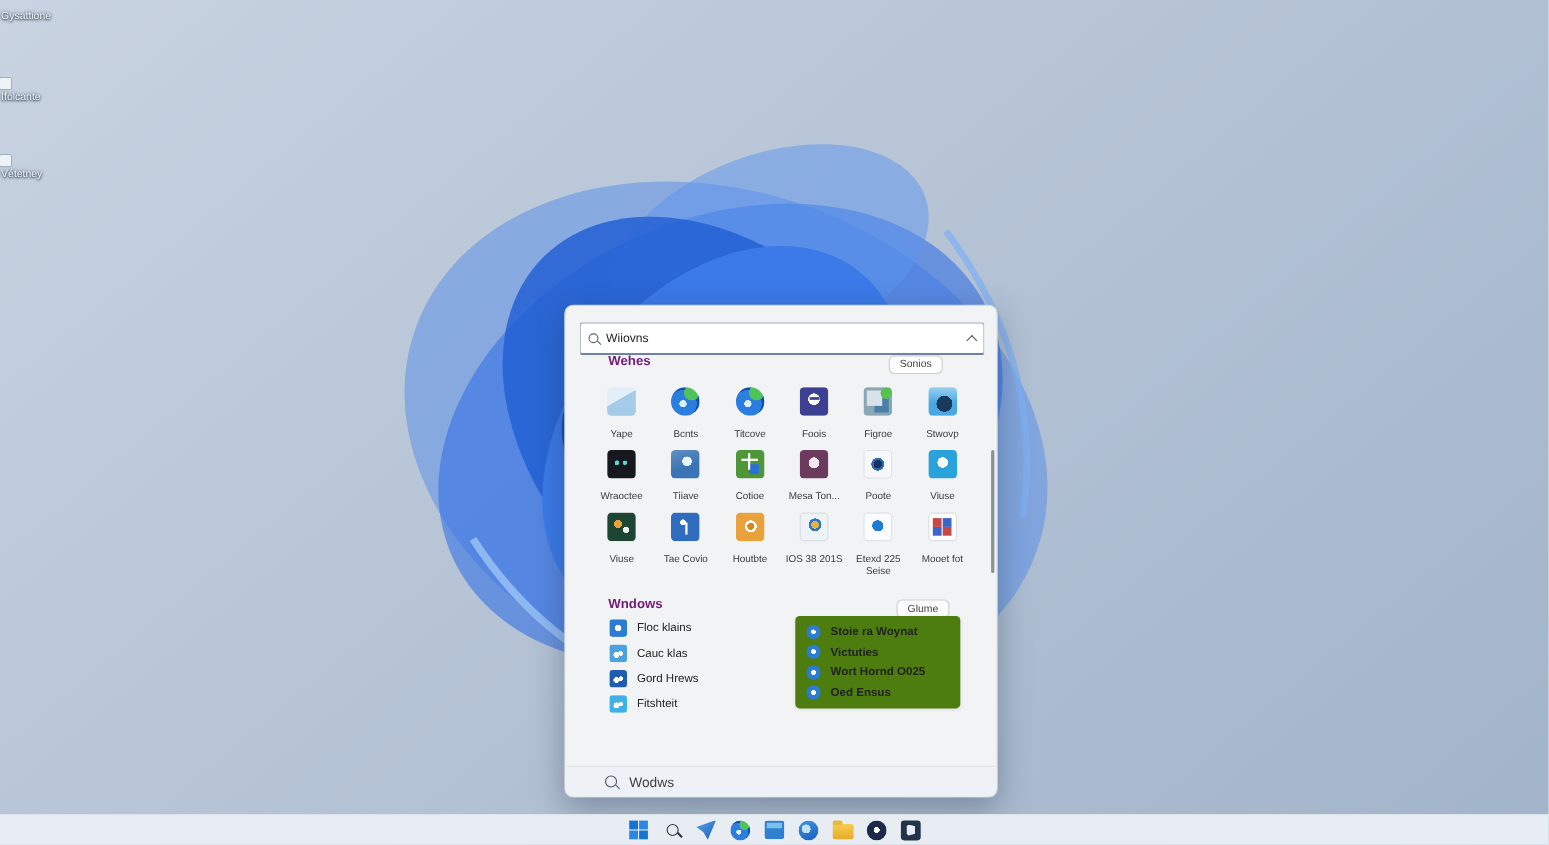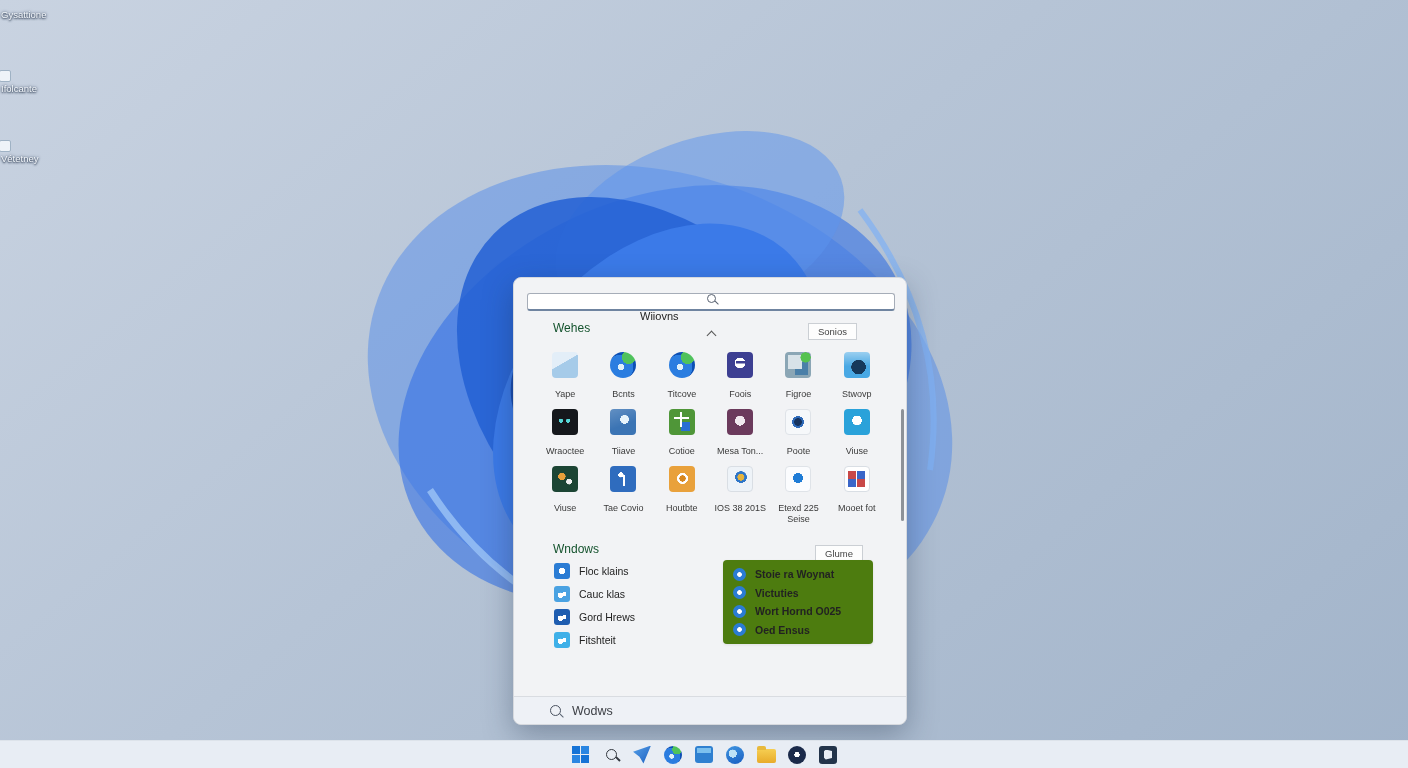--- a/index.html
+++ b/index.html
@@ -38,9 +38,9 @@
   .panel { position:absolute; left:513px; top:277px; width:394px; height:448px;
            background:#f2f3f5; border:1px solid #d6d9de; border-radius:8px;
            box-shadow:0 10px 30px rgba(30,45,70,.35); }
-  .searchbox { position:absolute; left:13px; top:15px; width:368px; height:18px;
+  .searchbox { position:absolute; left:13px; top:15px; width:368px; height:30px;
                background:#ffffff; border:1px solid #a6adb8; border-bottom:2px solid #6f84a0;
-               border-radius:3px; display:flex; align-items:center; padding:0 7px; gap:7px;flex-direction:column; }
+               border-radius:3px; display:flex; align-items:center; padding:0 7px; gap:7px; }
   .searchbox input { flex:1; border:none; outline:none; font-size:11px; color:#222;
                      font-family:"Liberation Sans", sans-serif; background:transparent; }
   .mag { width:9px; height:9px; border:1.4px solid #5a6372; border-radius:50%;

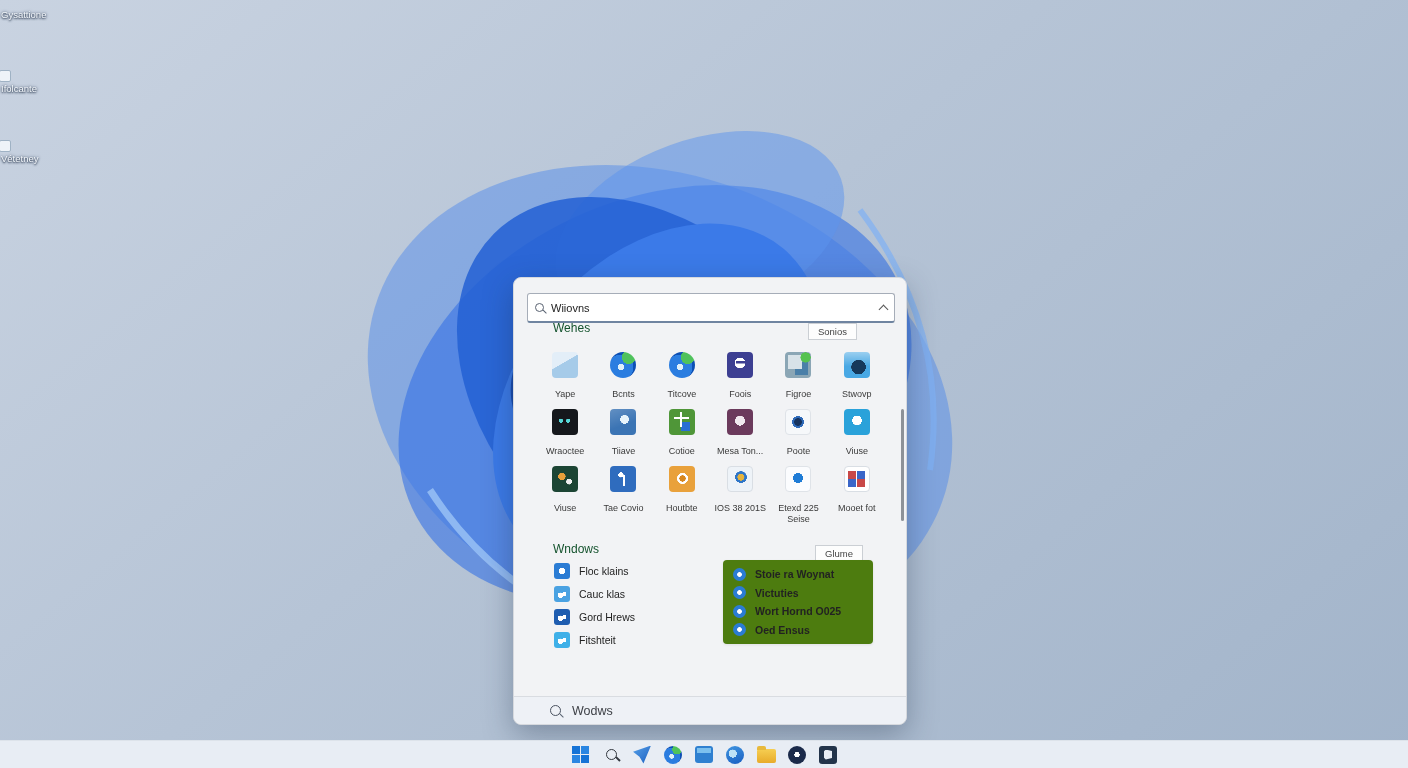--- a/index.html
+++ b/index.html
@@ -50,7 +50,7 @@
   .chev { width:7px; height:7px; border-left:1.4px solid #555; border-top:1.4px solid #555;
           transform:rotate(45deg); margin-top:3px; cursor:pointer; flex:none; }
 
-  .sec-head { position:absolute; font-size:12px; font-weight:normal; color:#14532d; left:39px; }
+  .sec-head { position:absolute; font-size:12px; font-weight:bold; color:#701a75; left:39px; }
   .sec-btn { position:absolute; font-size:9.5px; color:#444; background:#fdfdfd;
              border:1px solid #cbcfd4; border-radius:0; padding:2px 9px; cursor:pointer; }
 

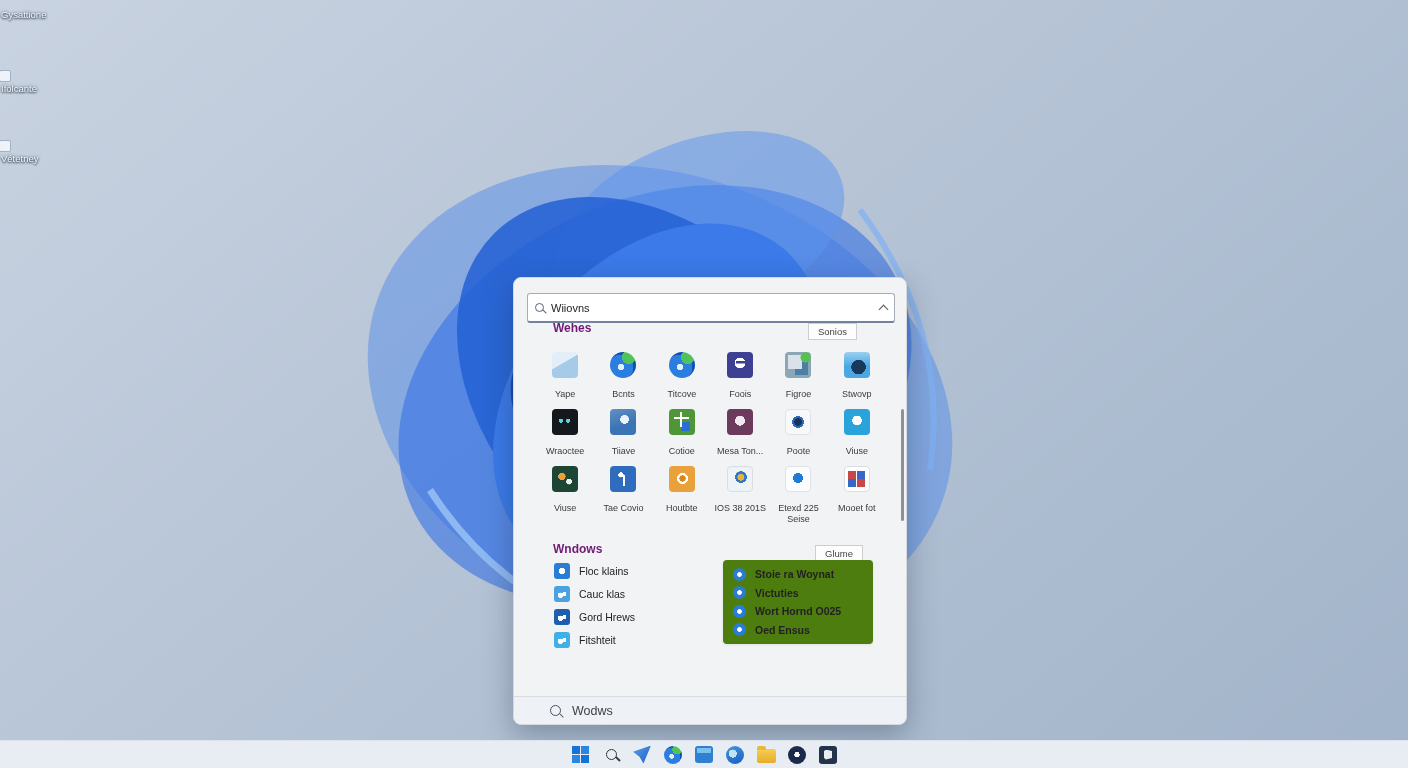--- a/index.html
+++ b/index.html
@@ -52,7 +52,7 @@
 
   .sec-head { position:absolute; font-size:12px; font-weight:bold; color:#701a75; left:39px; }
   .sec-btn { position:absolute; font-size:9.5px; color:#444; background:#fdfdfd;
-             border:1px solid #cbcfd4; border-radius:0; padding:2px 9px; cursor:pointer; }
+             border:1px solid #cbcfd4; border-radius:5px; padding:2px 9px; cursor:pointer; }
 
   .grid { position:absolute; left:22px; top:68px; width:350px;
           display:grid; grid-template-columns:repeat(6,1fr); grid-auto-rows:57px; }

